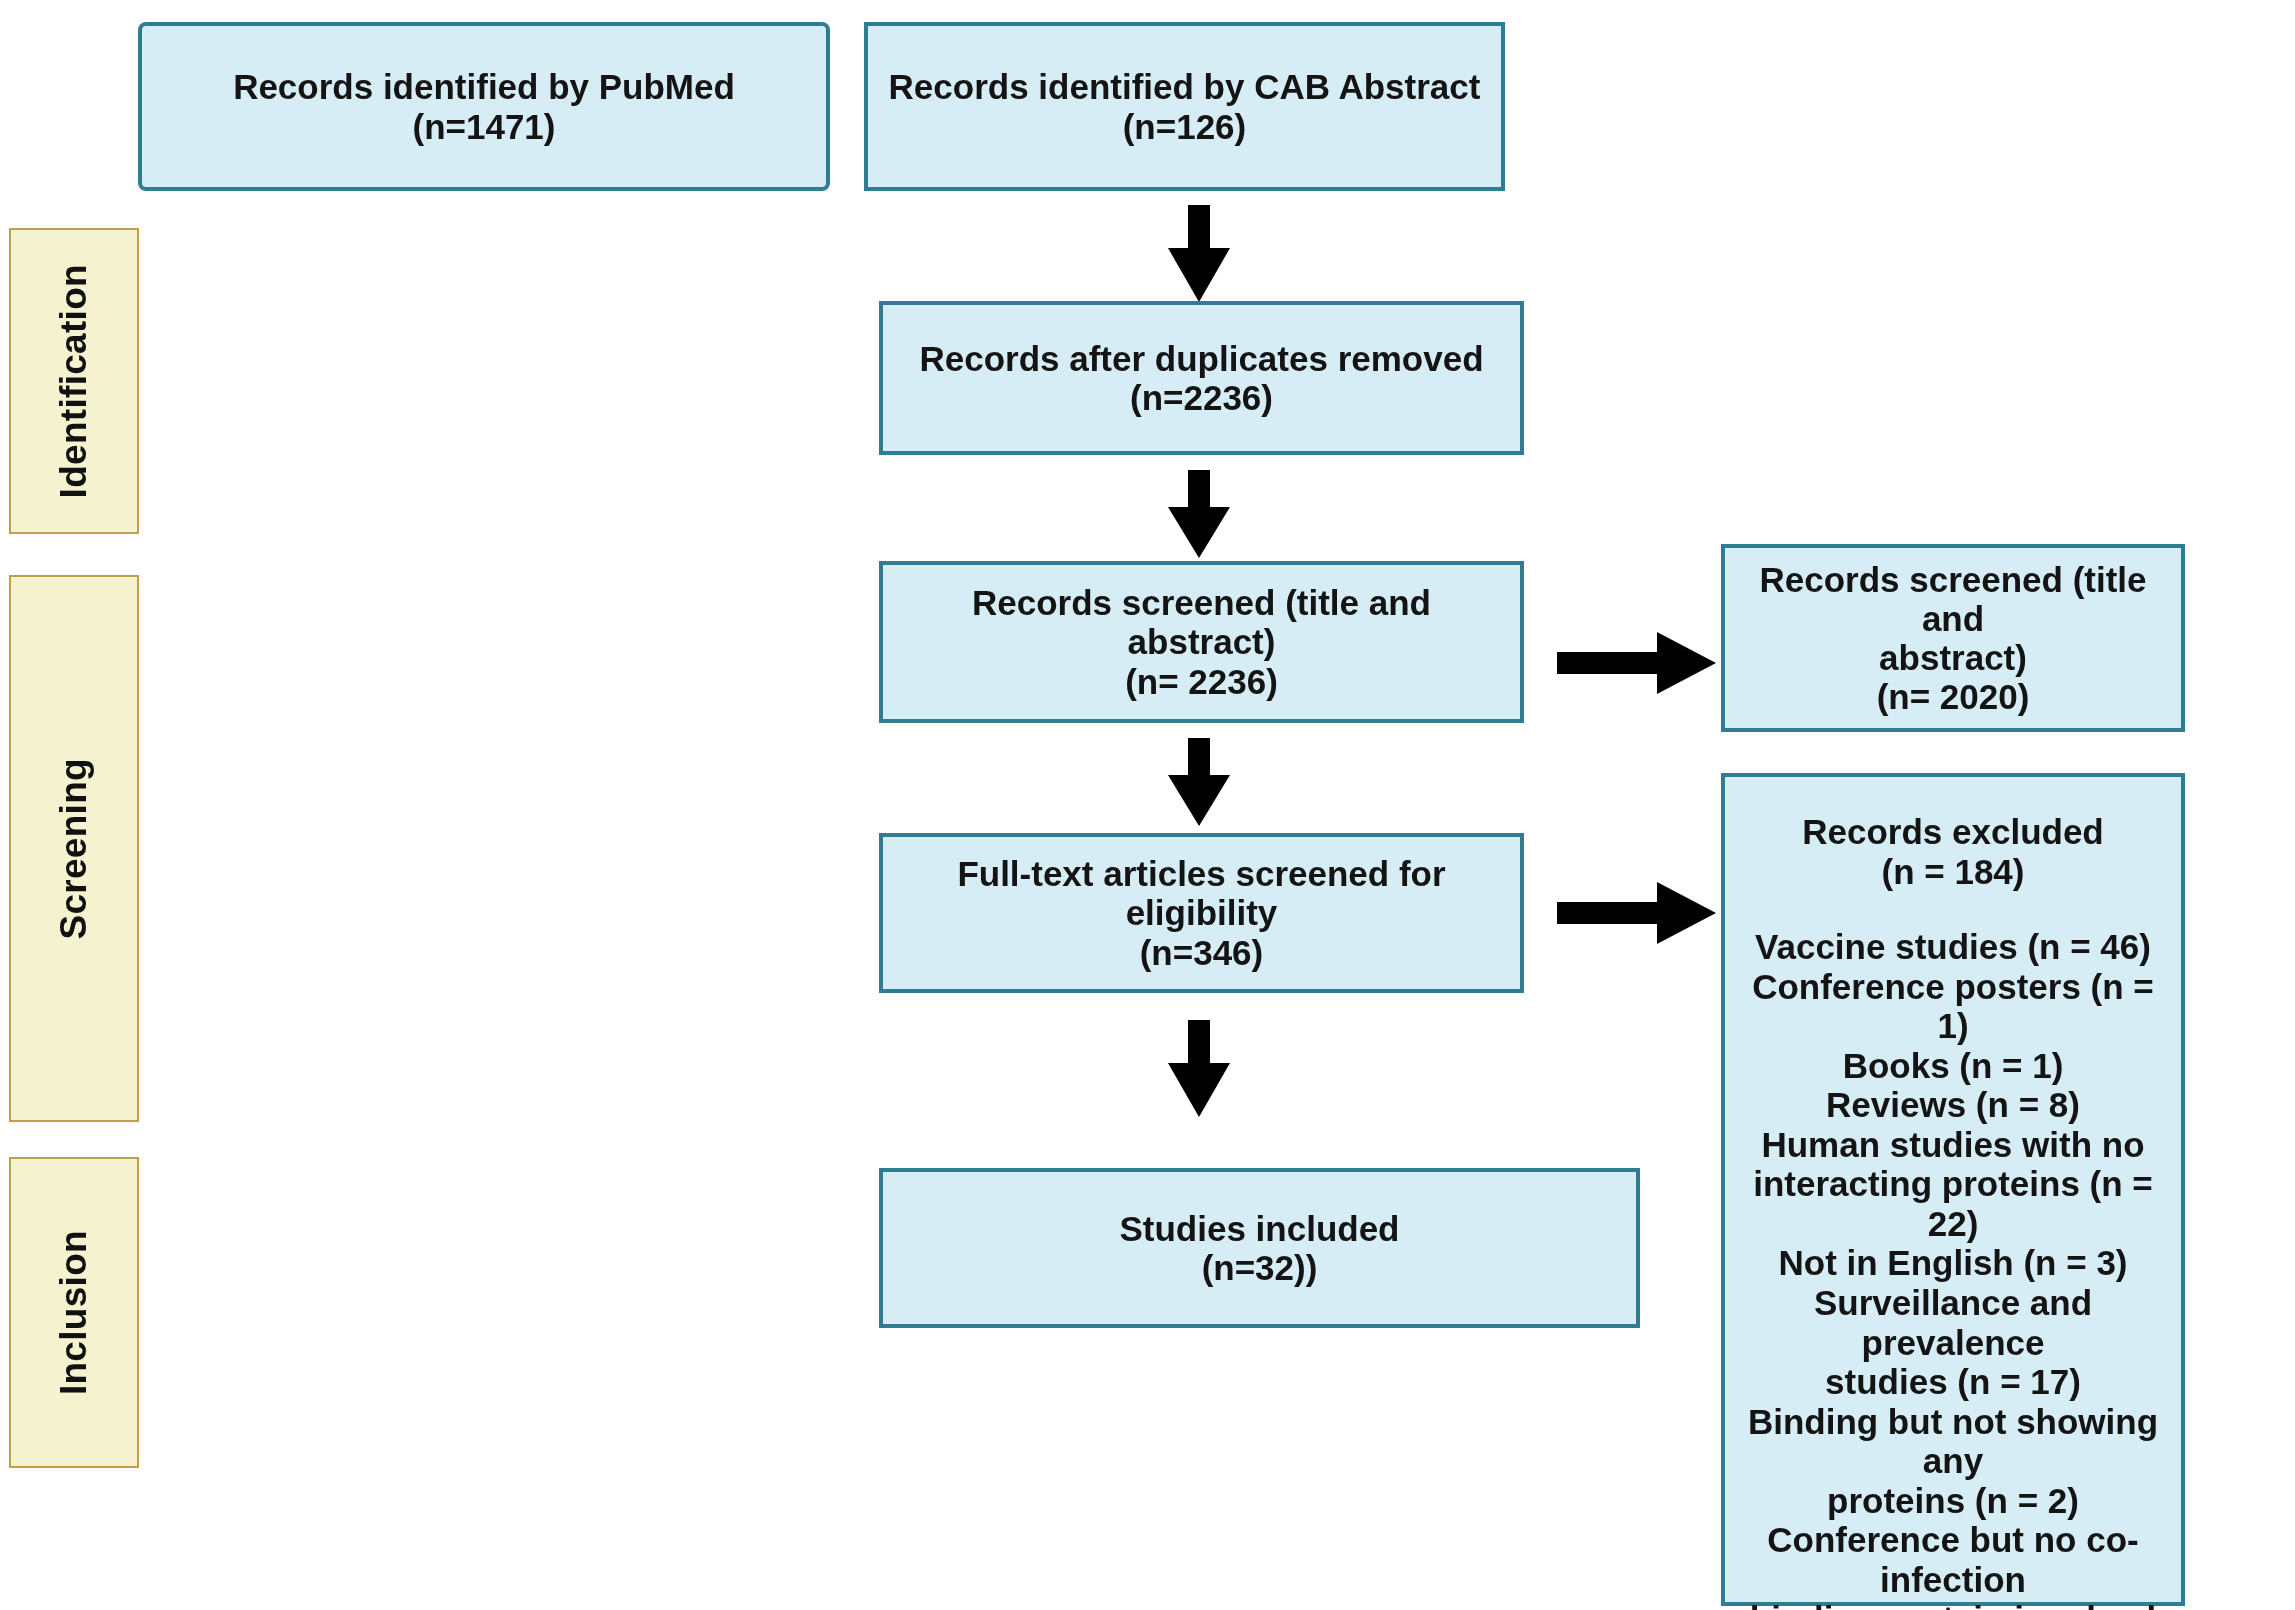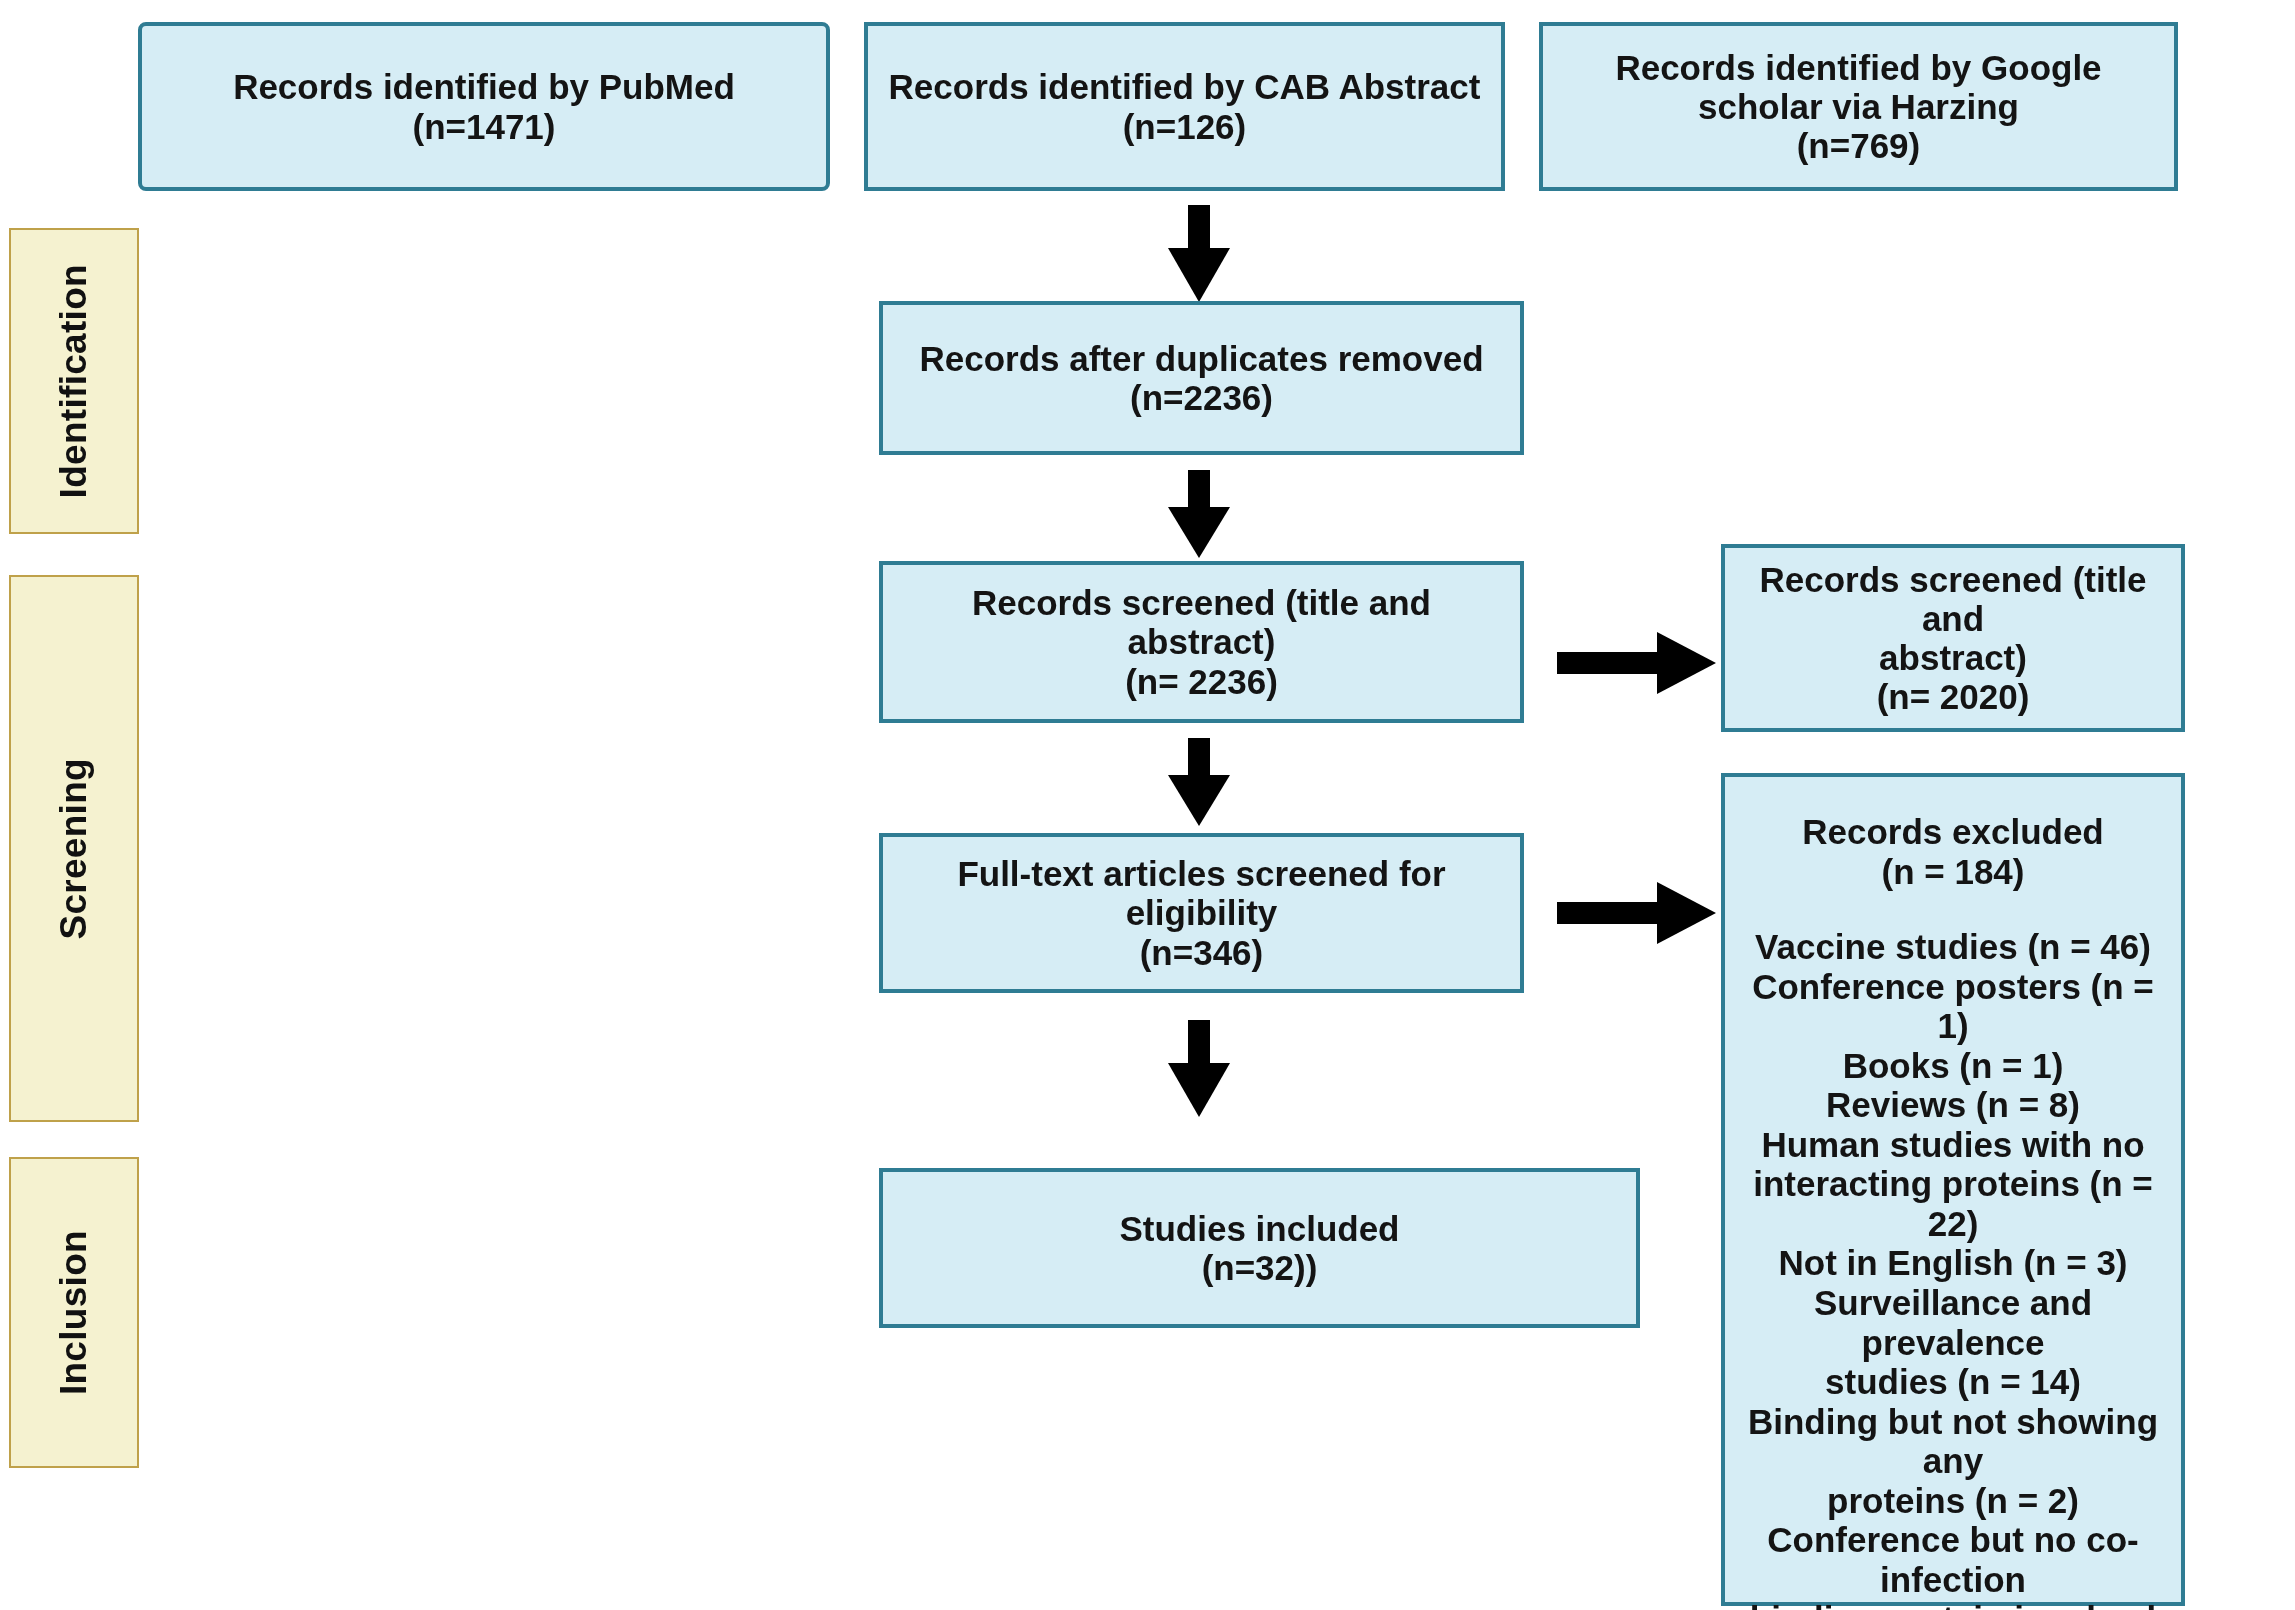--- a/index.html
+++ b/index.html
@@ -161,11 +161,6 @@
 (n=126)</div>
   </div>
 
-  <div class="flow-box" style="left:1539px; top:22px; width:639px; height:169px;">
-    <div class="txt">Records identified by Google
-scholar  via Harzing
-(n=769)</div>
-  </div>
 
   <div class="arrow-down" style="left:1152px; top:205px; width:94px; height:97px;">
     <div class="shaft" style="height:46px;"></div>

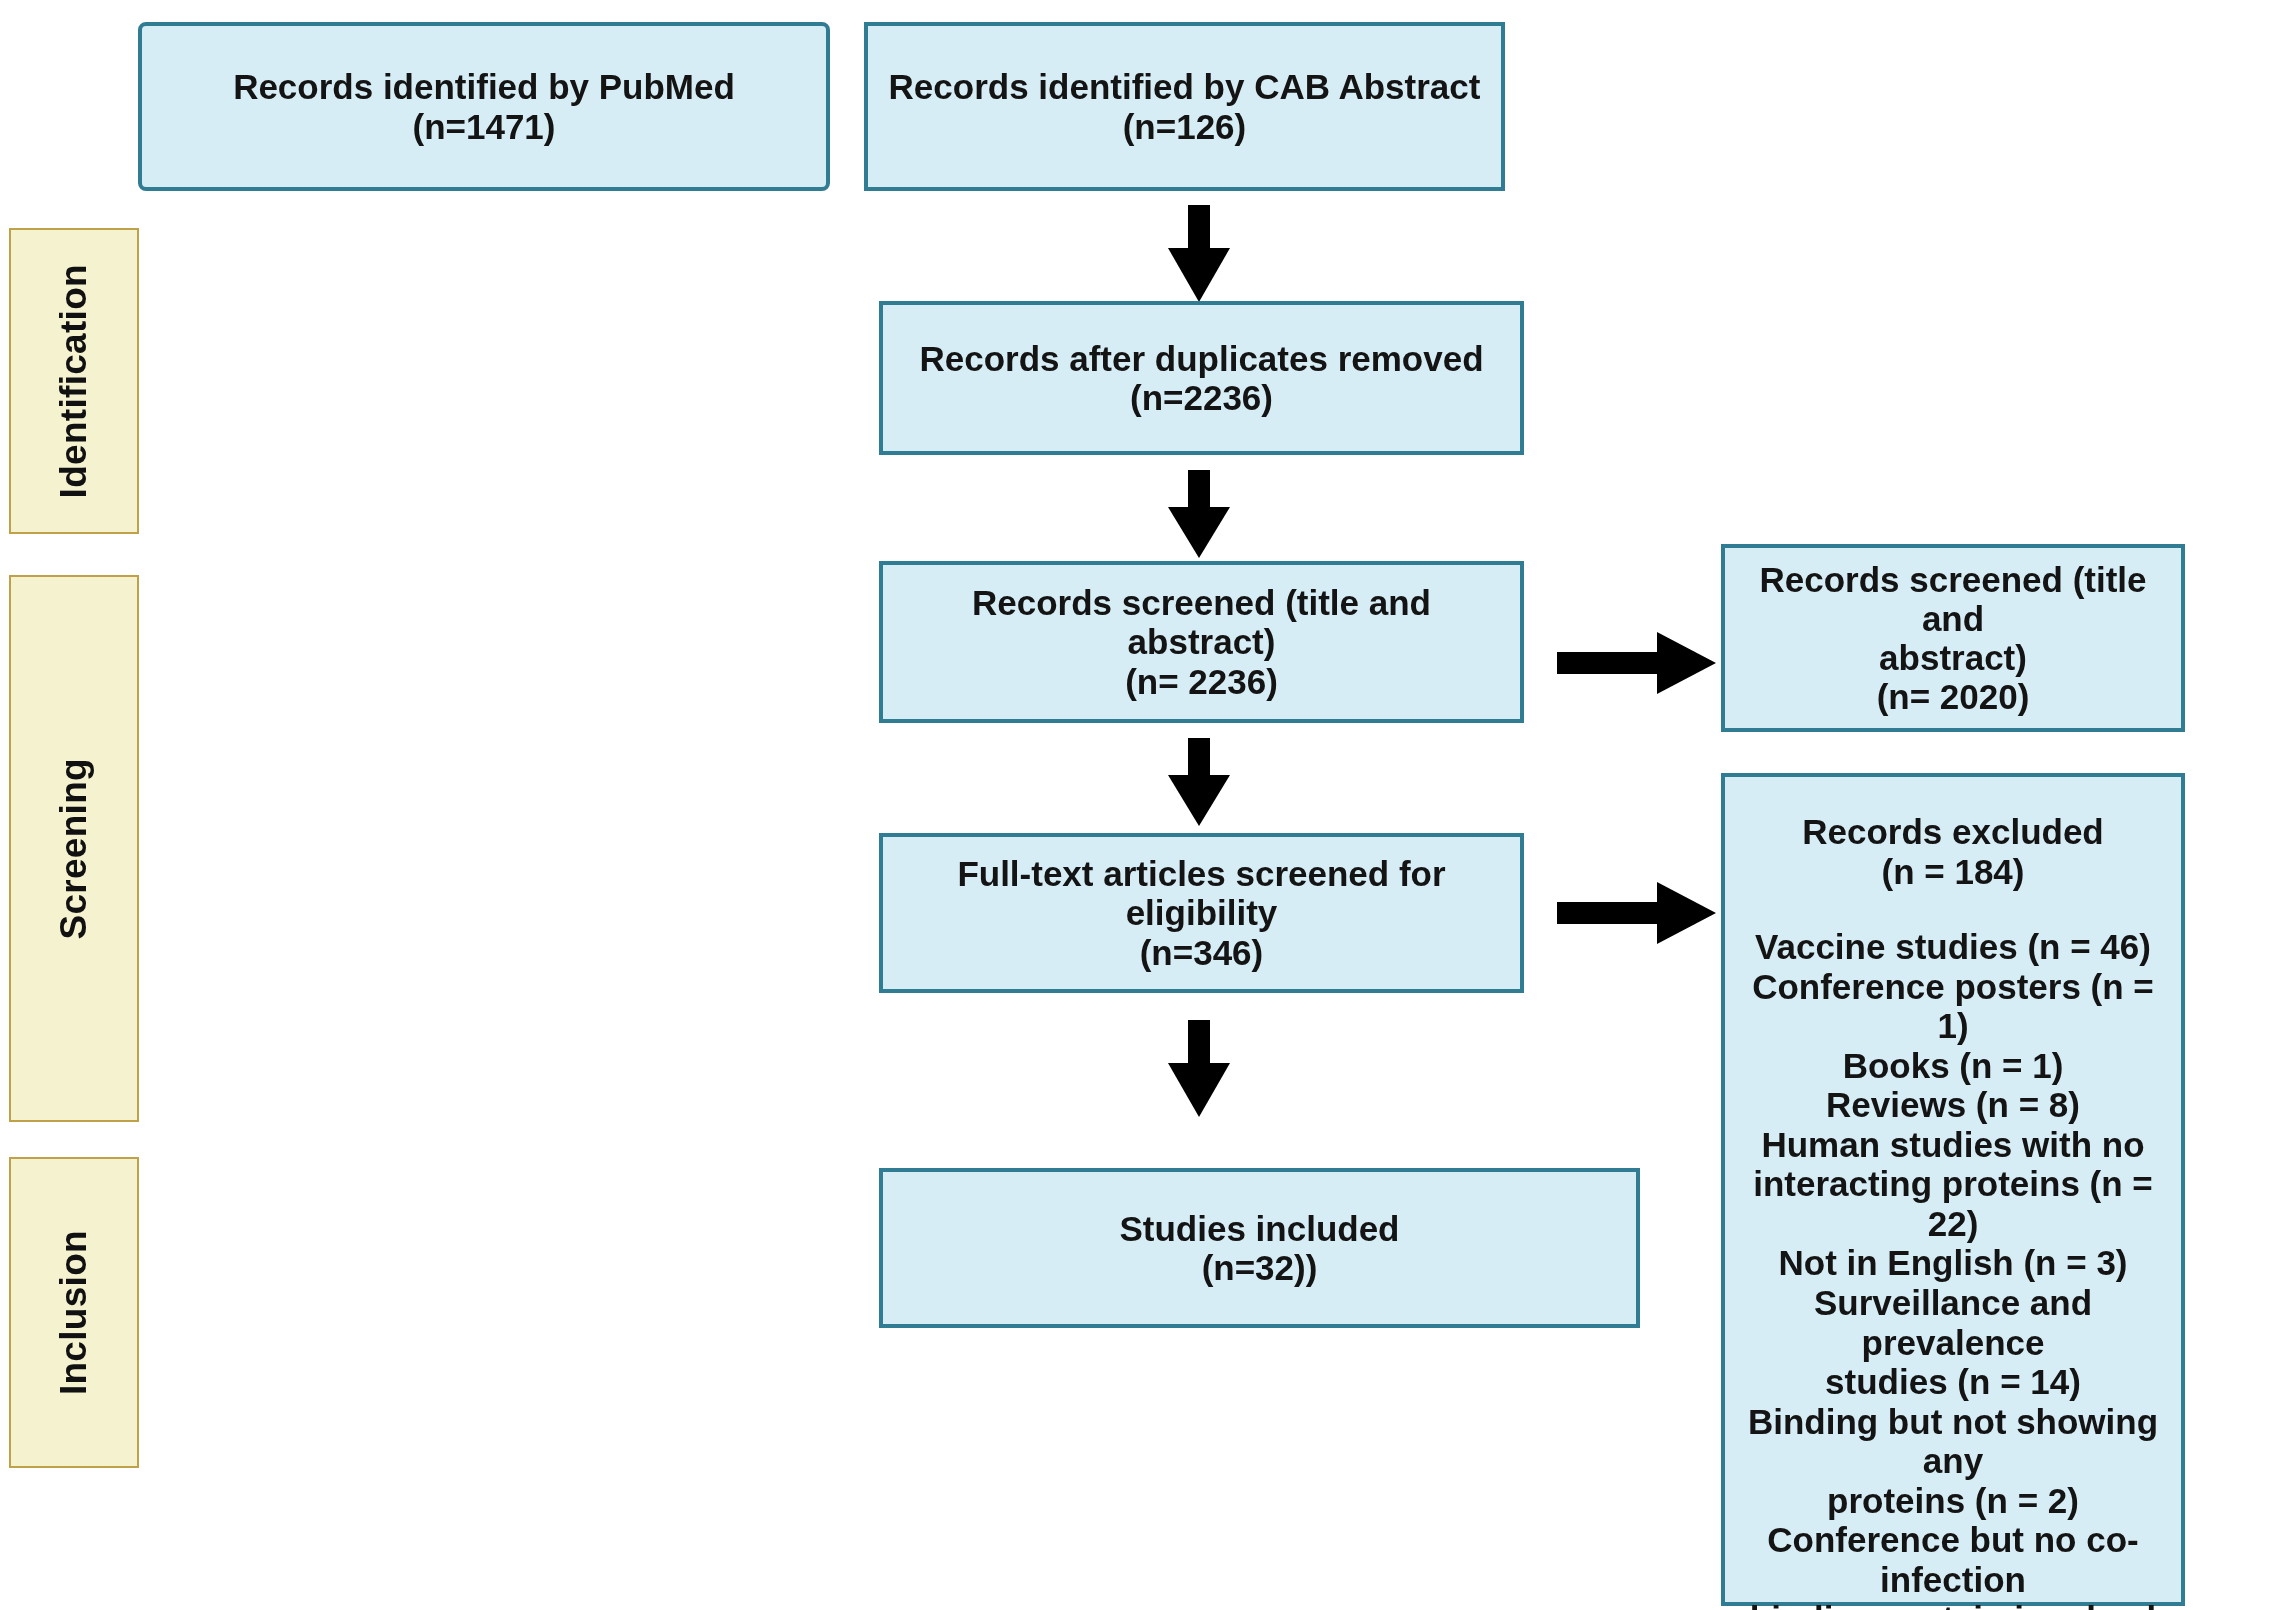--- a/index.html
+++ b/index.html
@@ -224,7 +224,7 @@
         <div>interacting proteins (n = 22)</div>
         <div>Not in English (n = 3)</div>
         <div>Surveillance and prevalence</div>
-        <div>studies (n = 14)</div>
+        <div>studies (n = 17)</div>
         <div>Binding but not showing any</div>
         <div>proteins (n = 2)</div>
         <div>Conference but no co-infection</div>

